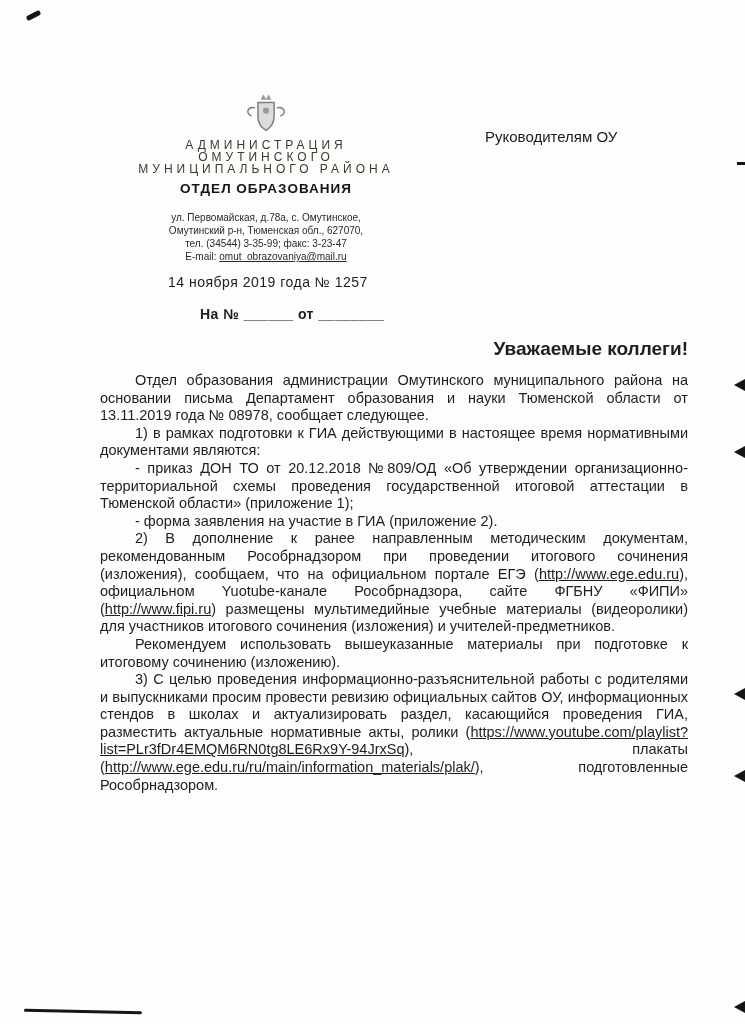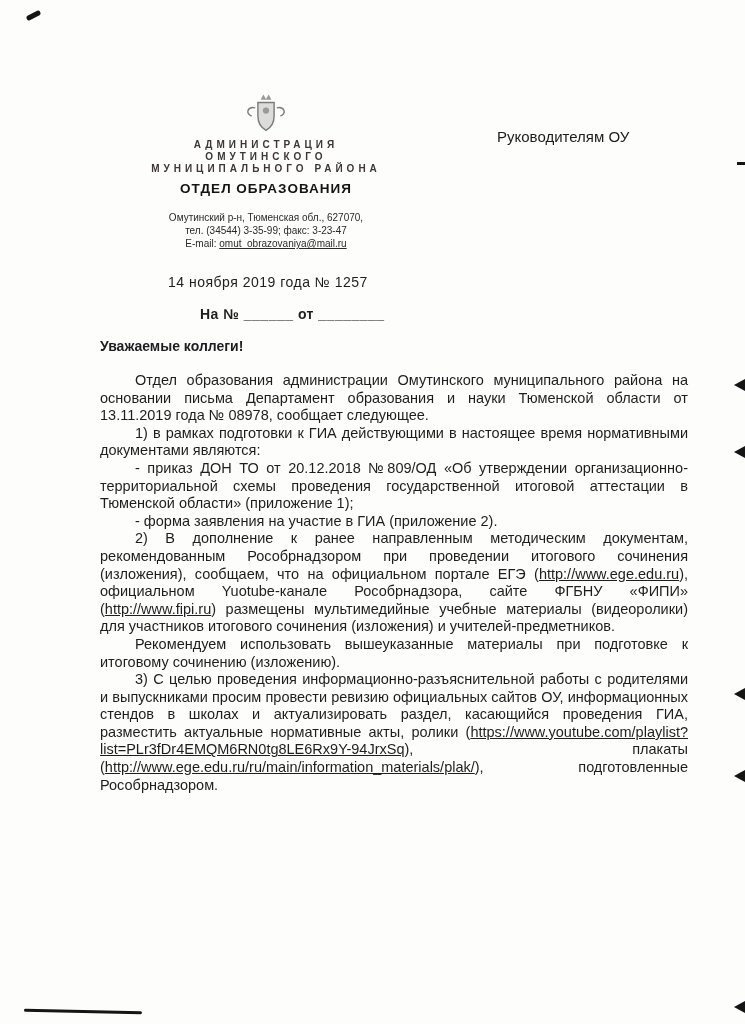--- a/index.html
+++ b/index.html
@@ -20,8 +20,8 @@
   }
   .emblem { display:block; margin:0 auto 4px auto; }
   .org-line {
-    font-size:10px; line-height:12px; letter-spacing:4px;
-    color:#3e3734; font-weight:bold;
+    font-size:12px; line-height:12px; letter-spacing:4px;
+    color:#3e3734; font-weight:normal;
   }
   .dept {
     margin-top:6px; font-size:13.5px; font-weight:bold;

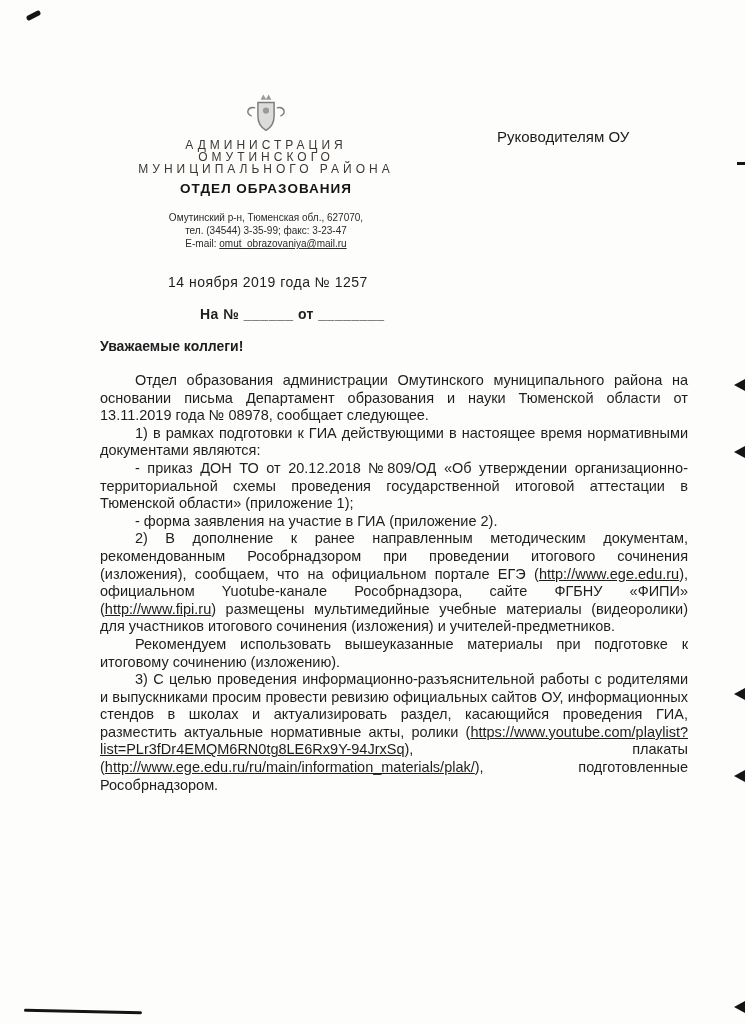--- a/index.html
+++ b/index.html
@@ -36,7 +36,7 @@
   
   .recipient {
     position:absolute; top:128px; left:485px;
-    font-size:15px; color:#1c1c1e;margin-left:12px;
+    font-size:15px; color:#1c1c1e;
   }
   .ref-date {
     position:absolute; top:274px; left:168px;

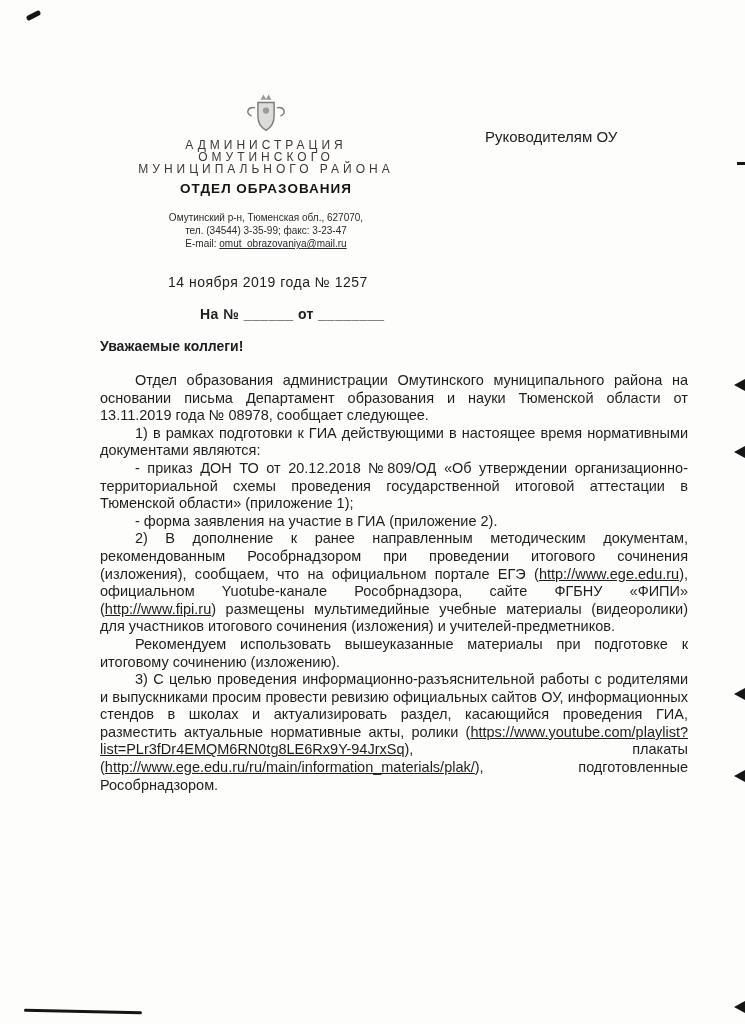--- a/index.html
+++ b/index.html
@@ -108,6 +108,7 @@
     <div class="org-line">МУНИЦИПАЛЬНОГО РАЙОНА</div>
     <div class="dept">ОТДЕЛ ОБРАЗОВАНИЯ</div>
     <div class="addr-block">
+      <div class="addr">ул. Первомайская, д.78а, с. Омутинское,</div>
       <div class="addr">Омутинский р-н, Тюменская обл., 627070,</div>
       <div class="addr">тел. (34544) 3-35-99; факс: 3-23-47</div>
       <div class="addr"><span>E-mail: </span><span class="email">omut_obrazovaniya@mail.ru</span></div>

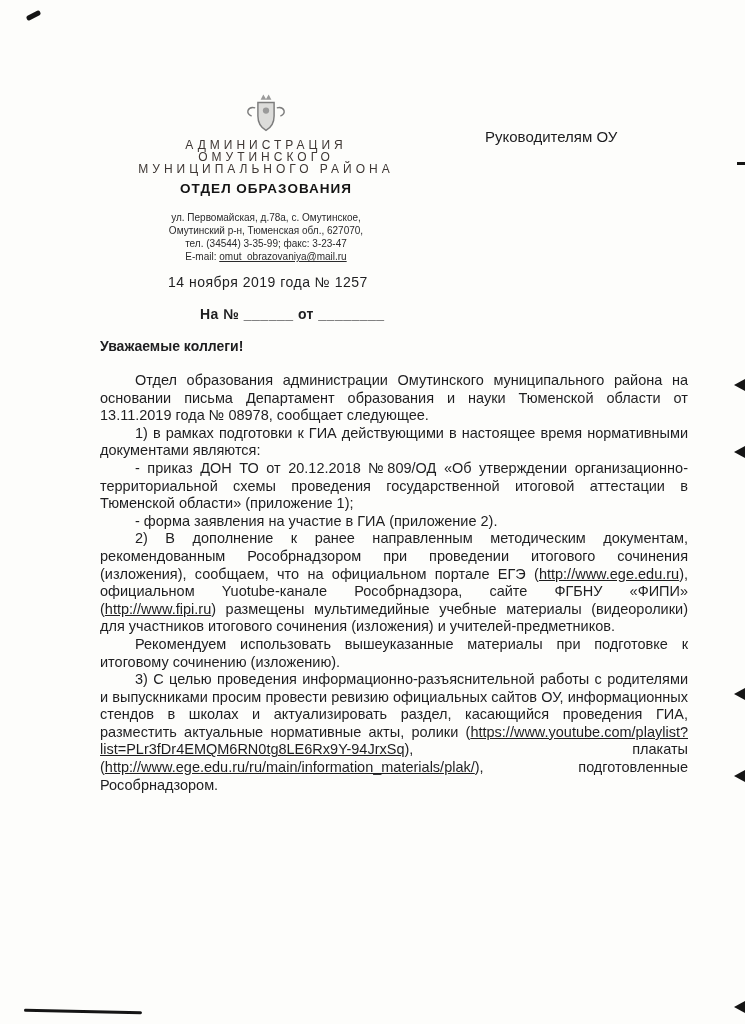--- a/index.html
+++ b/index.html
@@ -51,7 +51,7 @@
   
   .salutation {
     position:absolute; top:338px; left:100px; width:588px;
-    text-align:left; font-weight:bold; font-size:14px;
+    text-align:right; font-weight:bold; font-size:19px;
   }
   .letter-body {
     position:absolute; top:372px; left:100px; width:588px;

